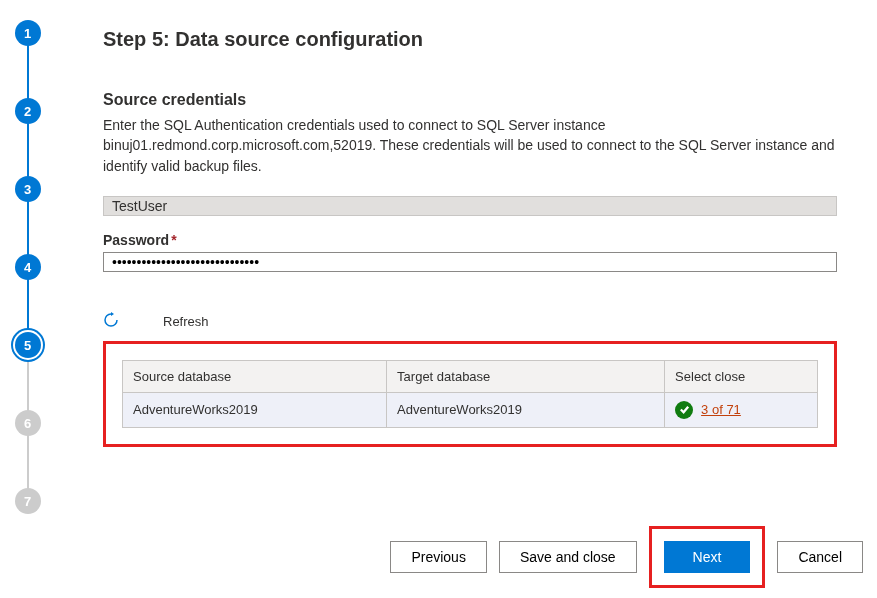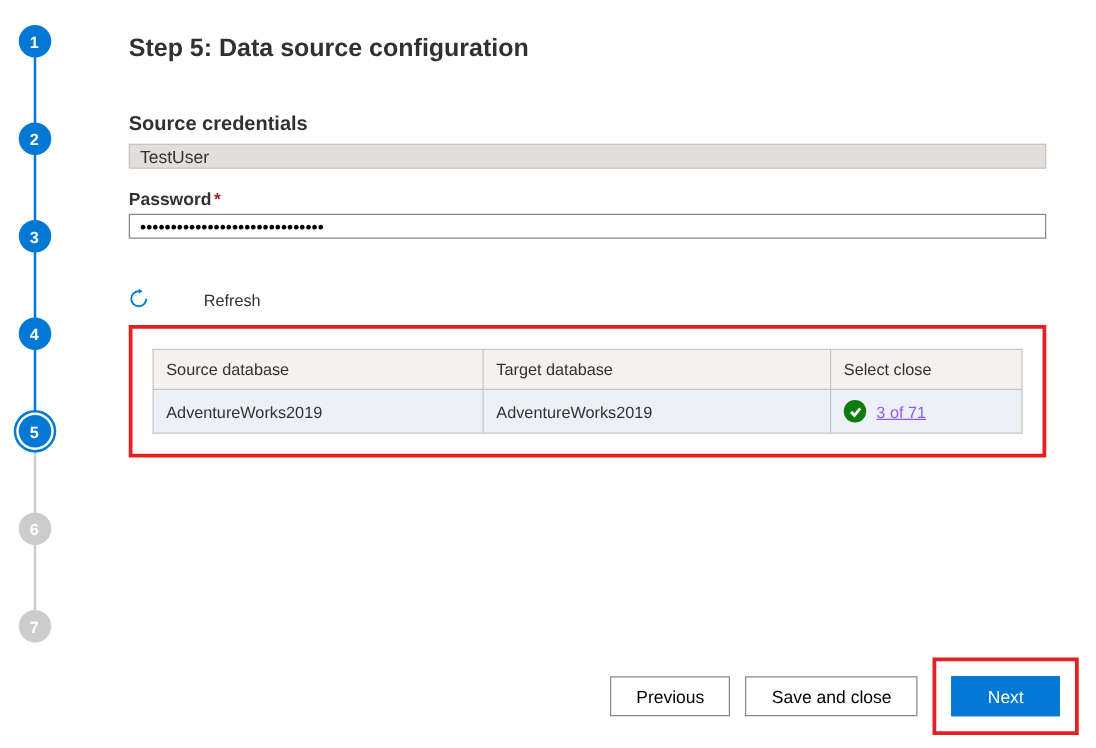--- a/index.html
+++ b/index.html
@@ -234,6 +234,7 @@
     <h1 class="step-title">Step 5: Data source configuration</h1>
 
     <div class="section-heading">Source credentials</div>
+    <div class="section-desc">Enter the SQL Authentication credentials used to connect to SQL Server instance binuj01.redmond.corp.microsoft.com,52019. These credentials will be used to connect to the SQL Server instance and identify valid backup files.</div>
 
     <input type="text" class="text-input readonly" readonly="" value="TestUser" style="">
 

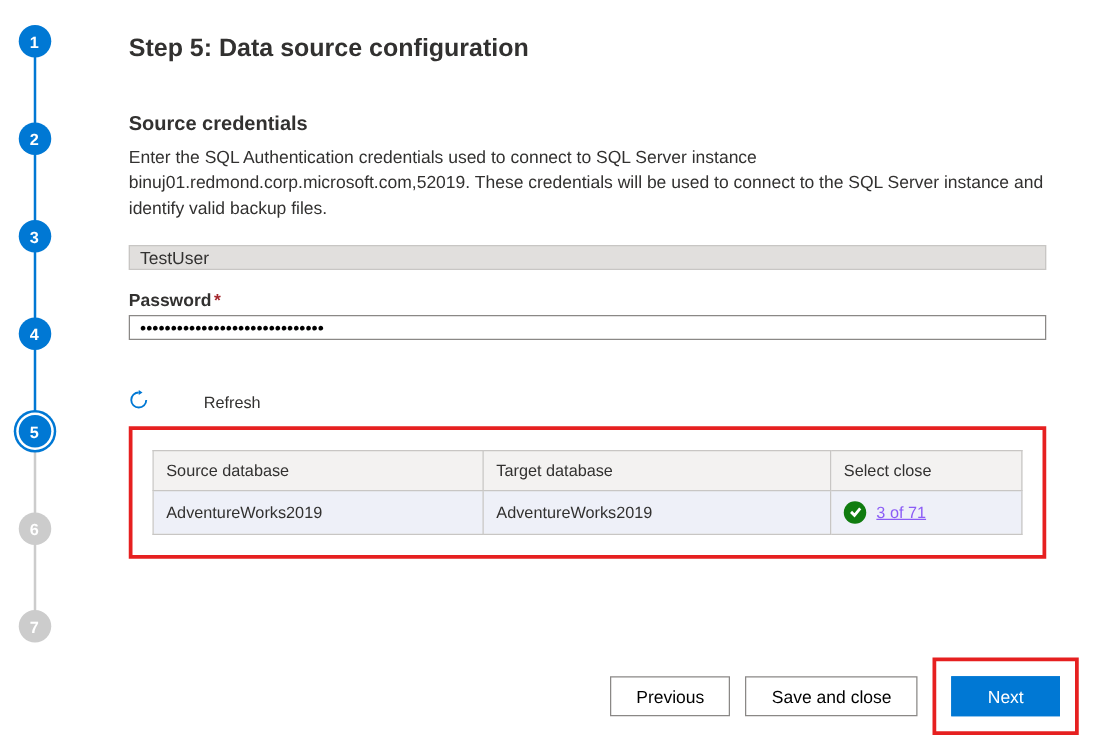--- a/index.html
+++ b/index.html
@@ -179,7 +179,7 @@
     }
     .select-tables-link {
       text-decoration: underline;
-      color: #8b5cf6;
+      color: #c2410c;
       cursor: pointer;
     }
     .footer {

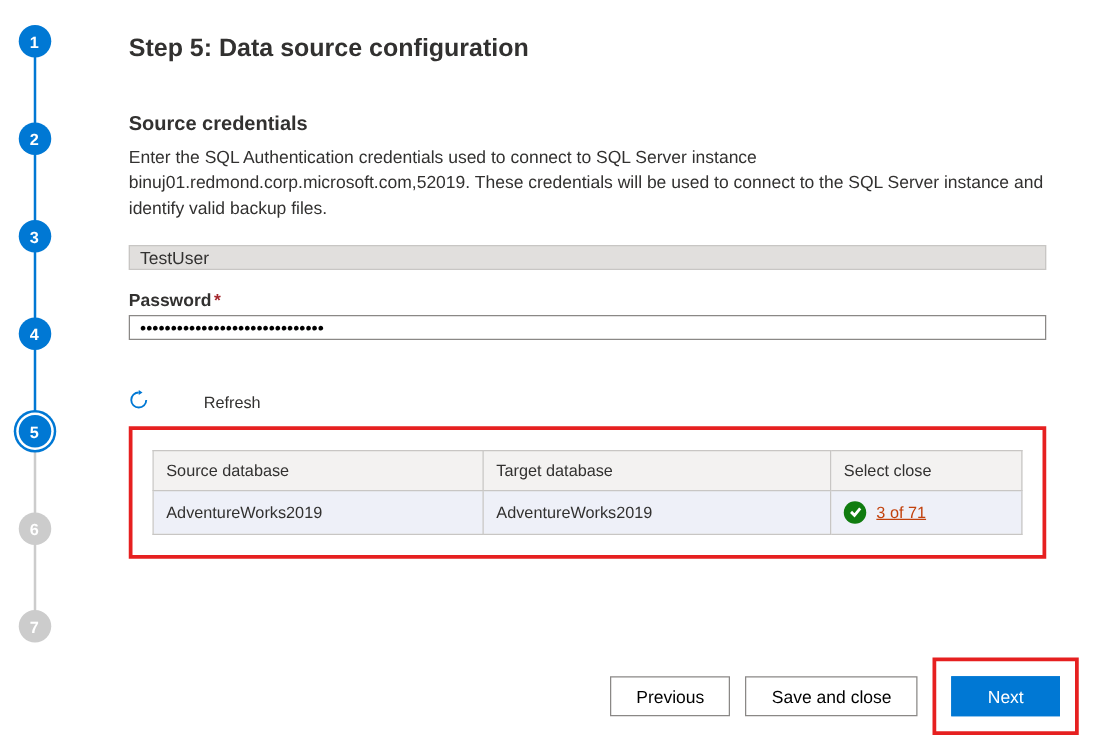--- a/index.html
+++ b/index.html
@@ -289,6 +289,7 @@
   <span class="btn-highlight">
     <button class="btn primary">Next</button>
   </span>
+  <button class="btn">Cancel</button>
 </div>
 
 </body></html>

